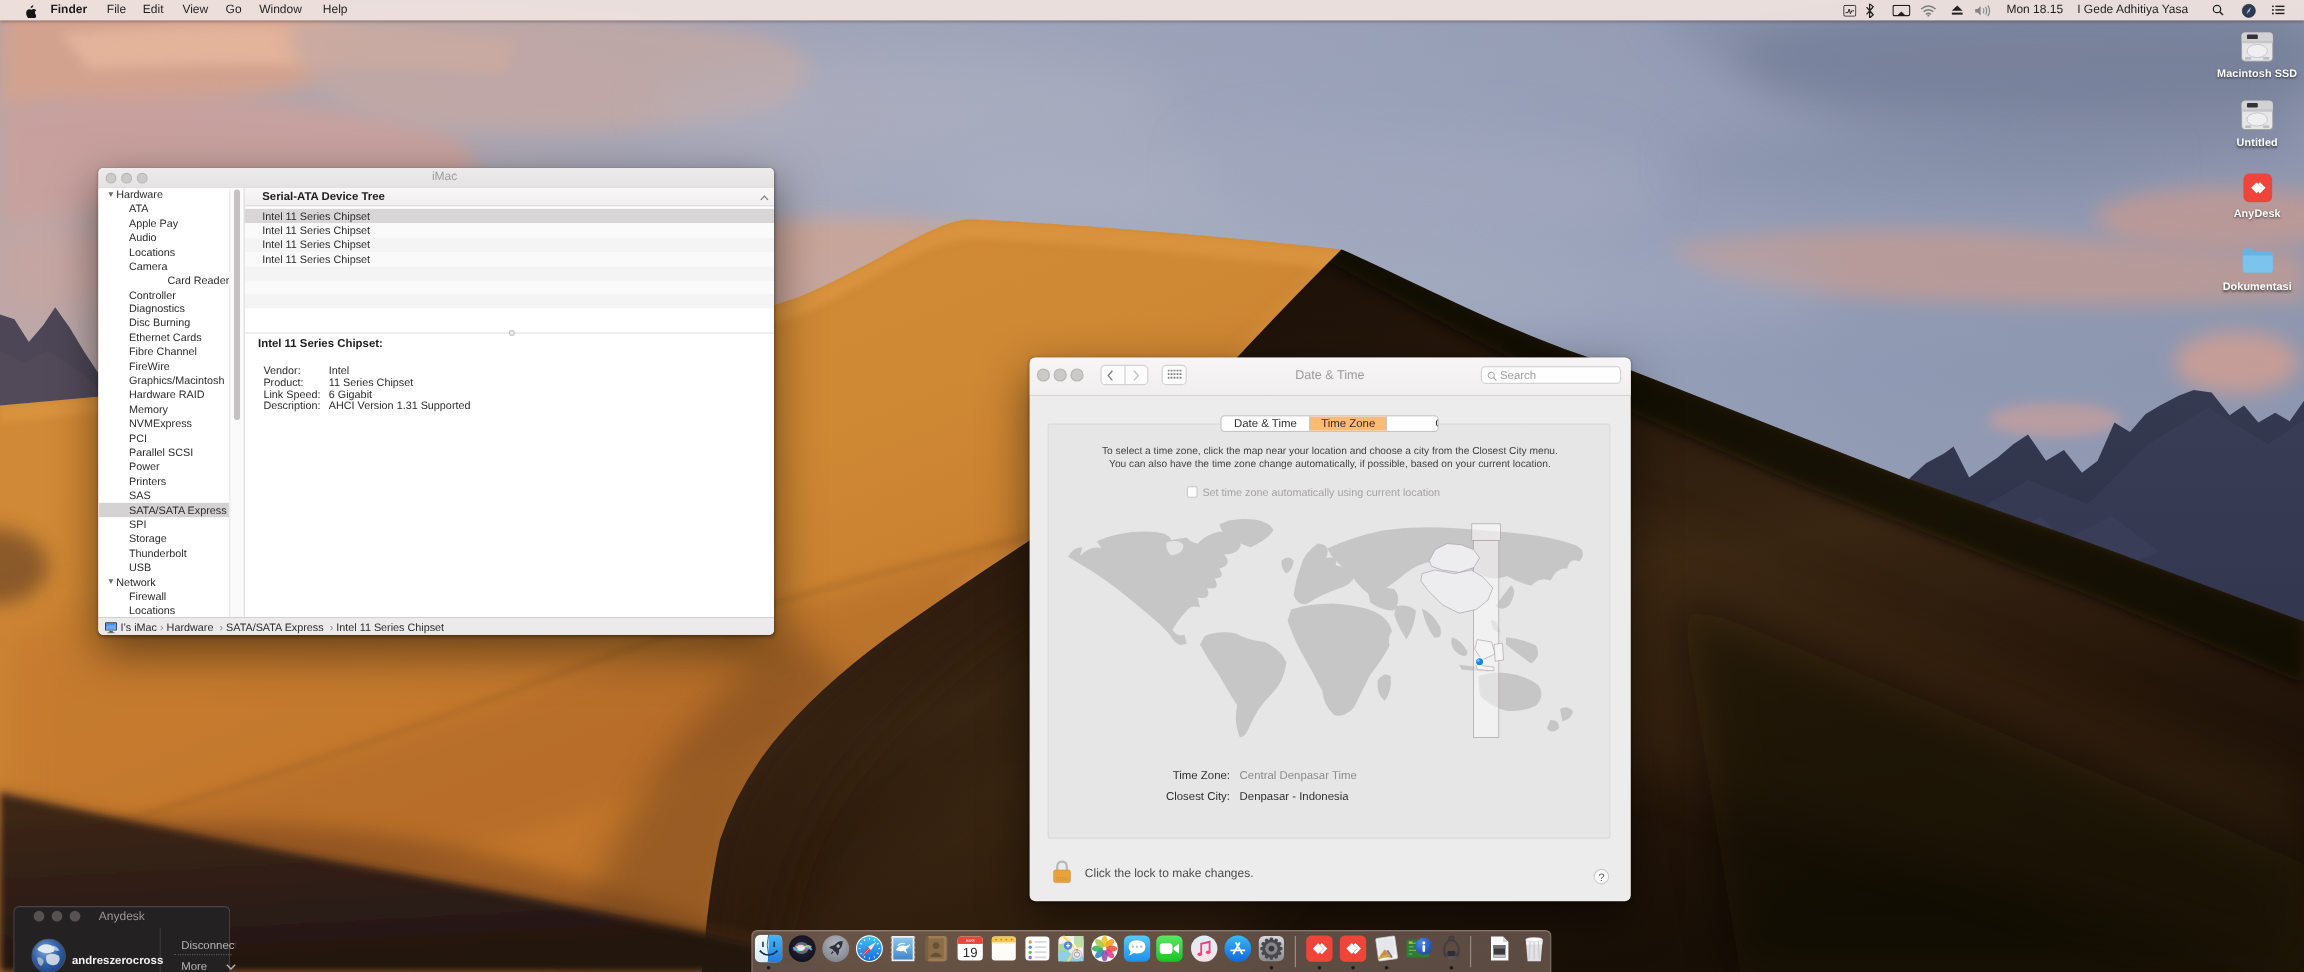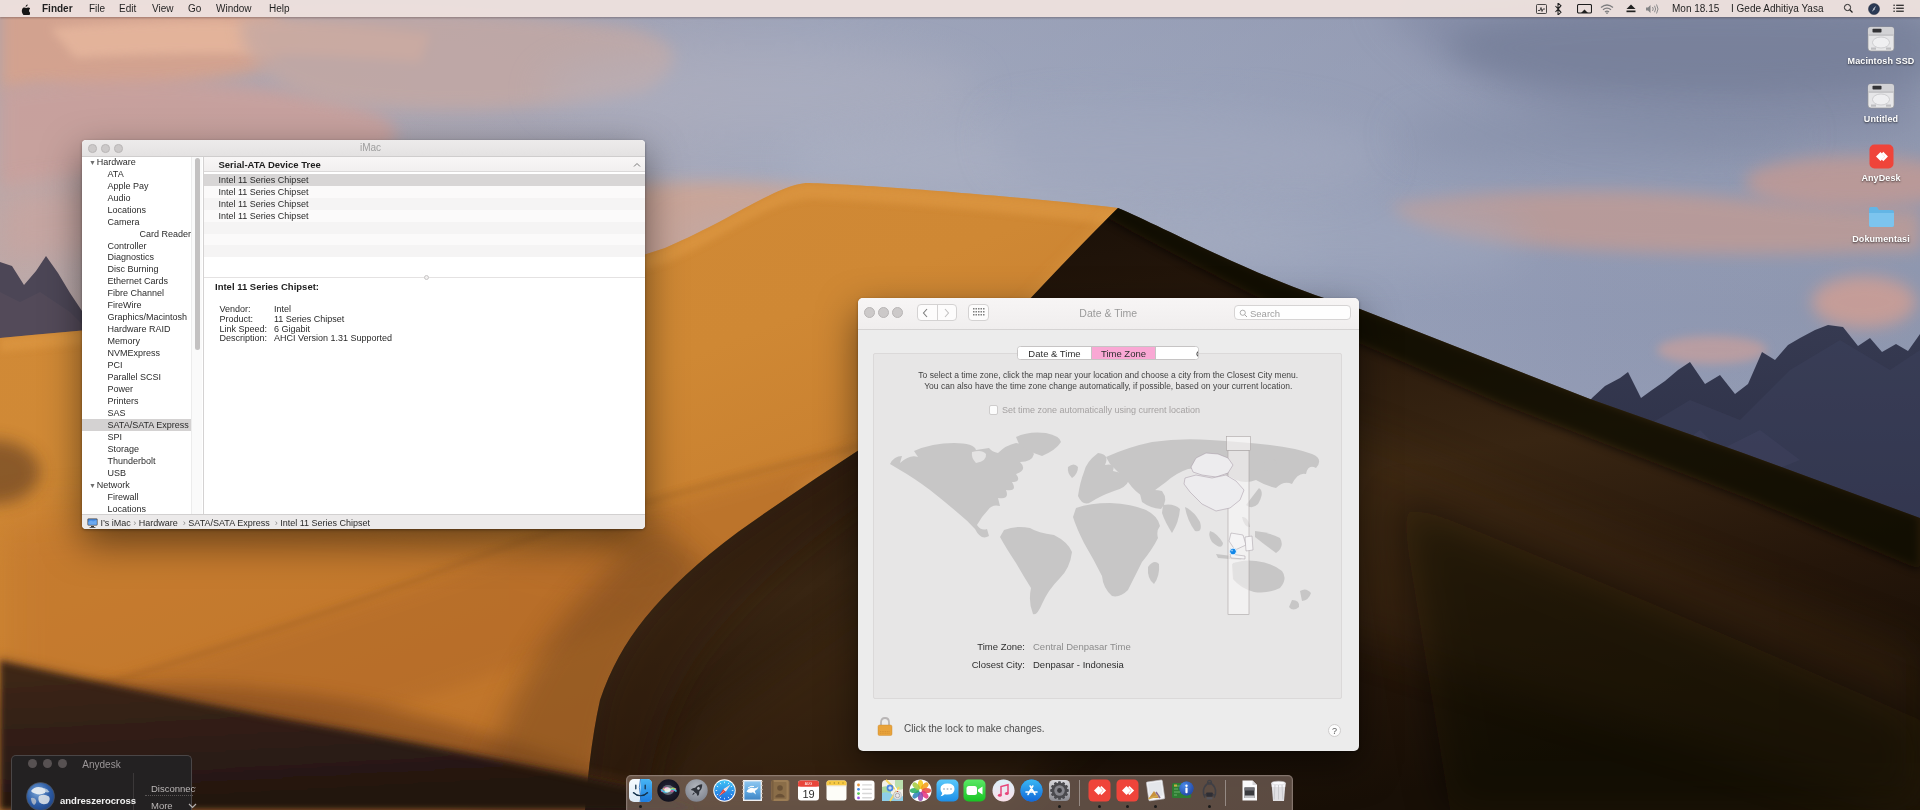--- a/index.html
+++ b/index.html
@@ -332,7 +332,7 @@
  <div style="position:absolute;left:15px;top:54.5px;width:469px;height:346px;background:#e7e6e6;border:1px solid #dbd9d9;border-radius:2px;"></div>
  <div style="position:absolute;left:159px;top:47.5px;height:14.5px;display:flex;border:1px solid #c6c4c4;border-radius:3.5px;overflow:hidden;background:#fff;">
    <div style="width:73px;line-height:14.5px;text-align:center;font-size:9.5px;background:#fff;">Date &amp; Time</div>
-   <div style="width:65px;line-height:14.5px;text-align:center;font-size:9.5px;background:#f9a8d4;border-left:1px solid #c6c4c4;border-right:1px solid #c6c4c4;">Time Zone</div>
+   <div style="width:65px;line-height:14.5px;text-align:center;font-size:9.5px;background:#fdba74;border-left:1px solid #c6c4c4;border-right:1px solid #c6c4c4;">Time Zone</div>
    <div style="width:42px;line-height:14.5px;text-align:center;font-size:9.5px;background:#fff;padding-left:40px;">Clock</div>
  </div>
  <div style="position:absolute;left:0;top:72px;width:100%;text-align:center;font-size:8.5px;color:#434343;">To select a time zone, click the map near your location and choose a city from the Closest City menu.</div>

